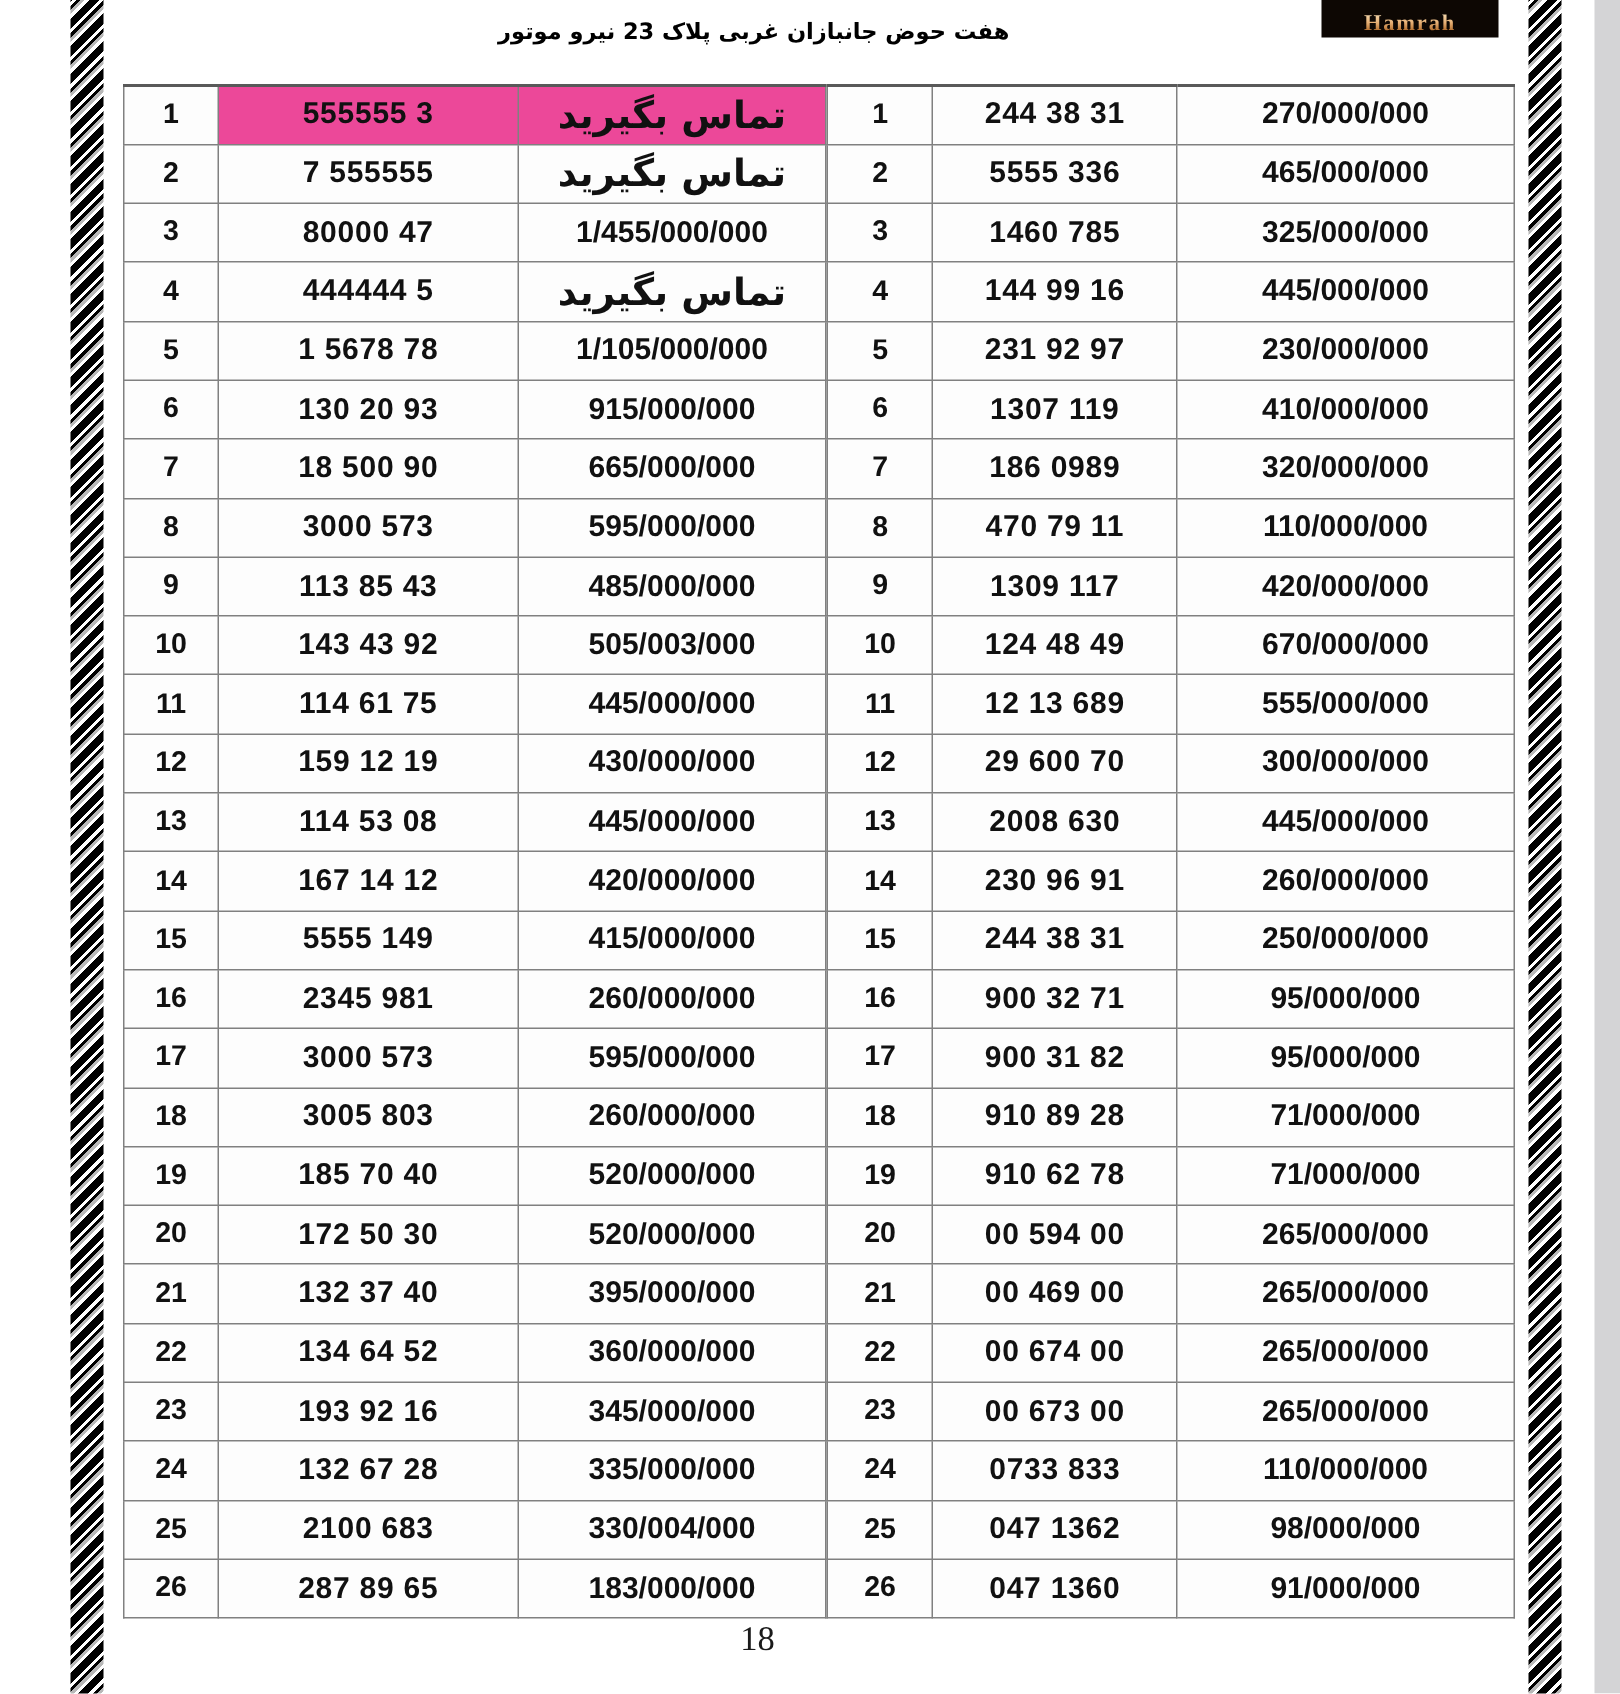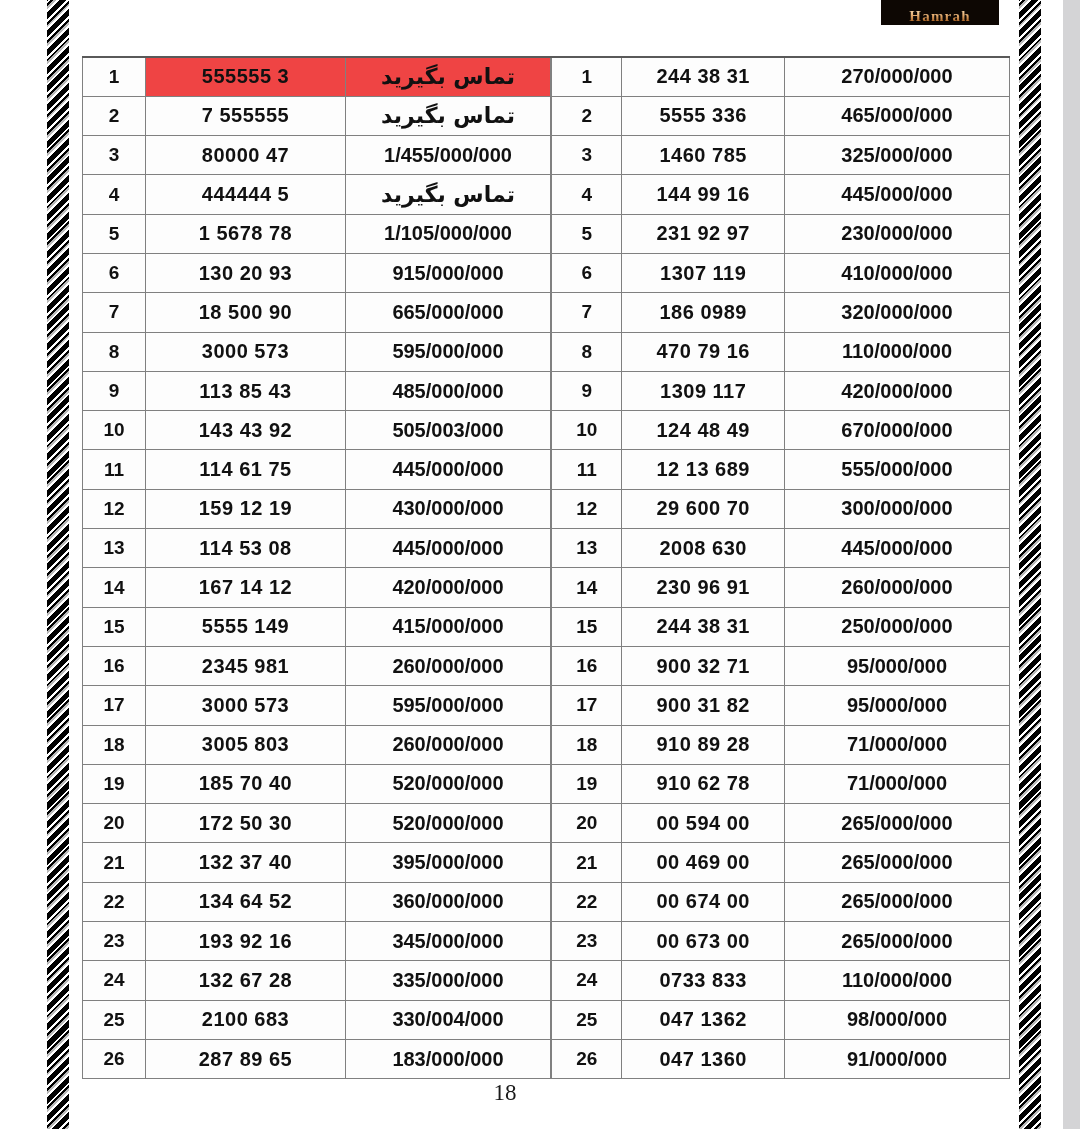--- a/index.html
+++ b/index.html
@@ -134,6 +134,7 @@
     <span class="logo-text">Hamrah</span>
   </div>
 
+  <div class="title">هفت حوض جانبازان غربی پلاک 23 نیرو موتور</div>
 
   <div class="tables">
     <table class="left">

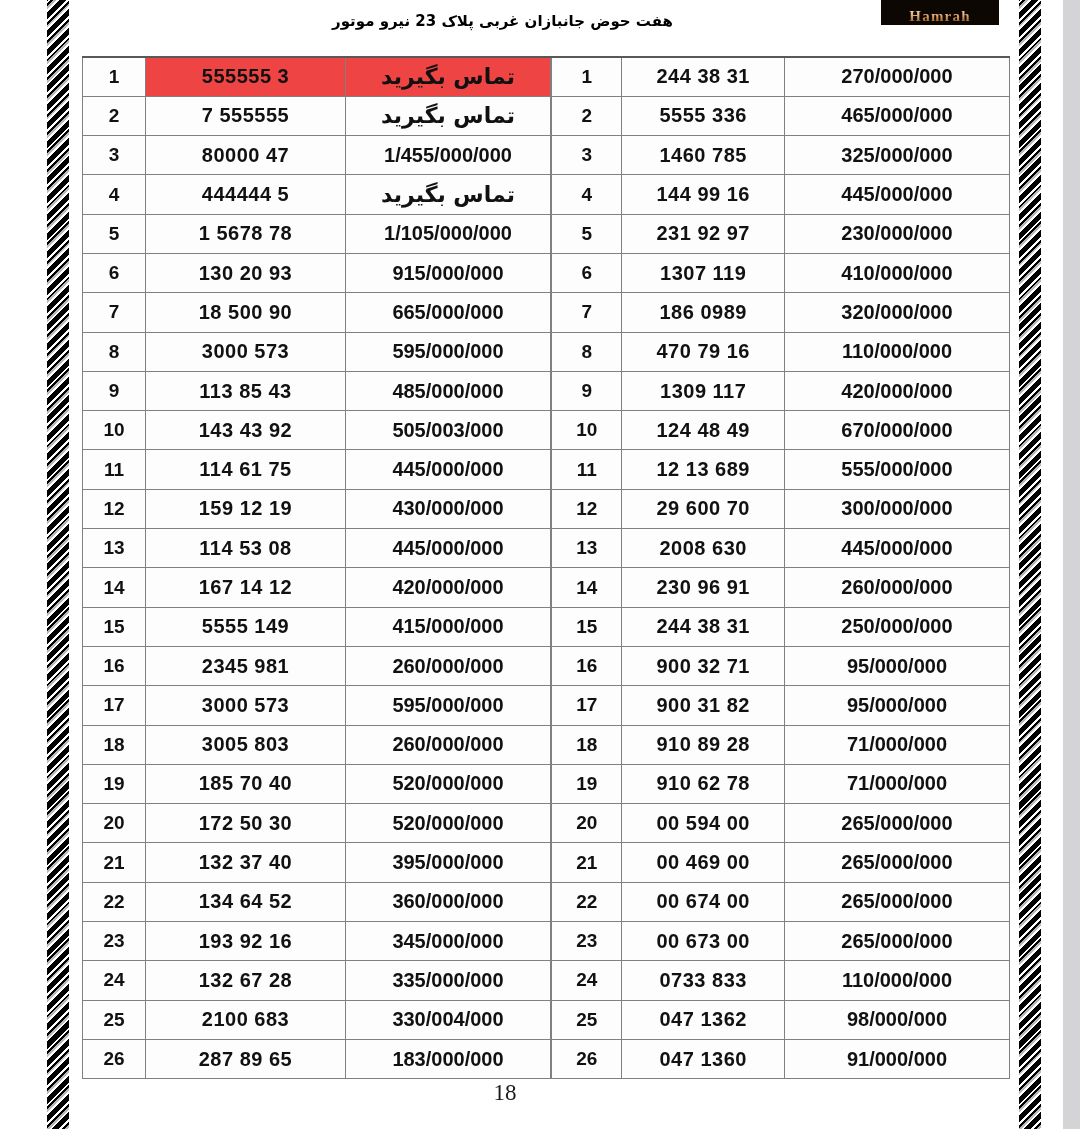--- a/index.html
+++ b/index.html
@@ -107,7 +107,7 @@
     font-family: "DejaVu Sans", sans-serif;
     font-size: 22px;
   }
-  td.hl { background: #ef4444; }
+  td.hl { background: #ec4899; }
   tr:first-child td { border-top: 2px solid #595959; }
 
   

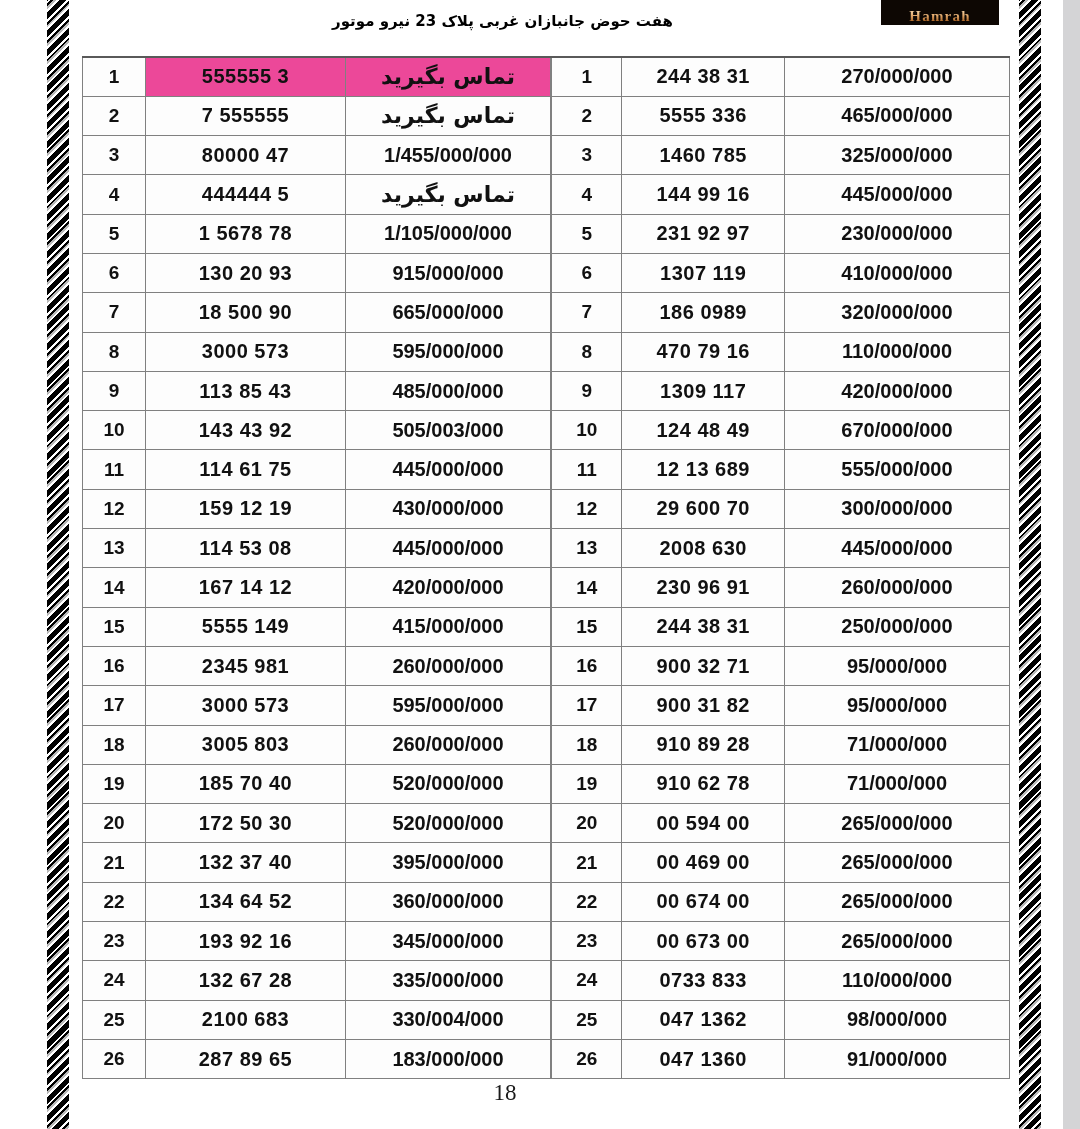--- a/index.html
+++ b/index.html
@@ -105,7 +105,7 @@
   td.rtl {
     direction: rtl;
     font-family: "DejaVu Sans", sans-serif;
-    font-size: 22px;
+    font-size: 25px;
   }
   td.hl { background: #ec4899; }
   tr:first-child td { border-top: 2px solid #595959; }

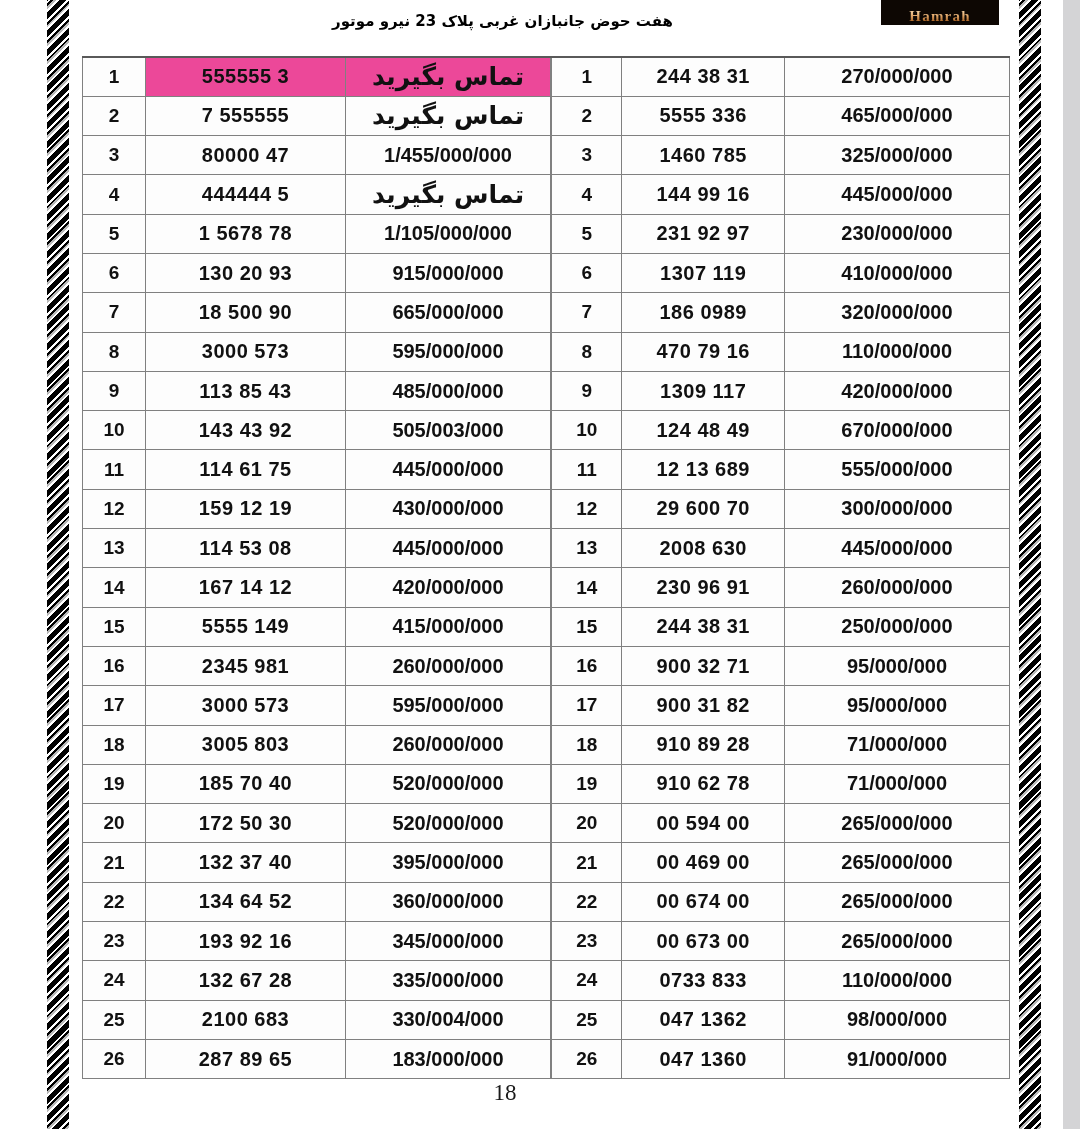--- a/index.html
+++ b/index.html
@@ -310,7 +310,7 @@
           </tr>
           <tr>
             <td class="r-idx">8</td>
-            <td class="r-plate">470  79 16</td>
+            <td class="r-plate">470  79 11</td>
             <td class="r-price">110/000/000</td>
           </tr>
           <tr>

